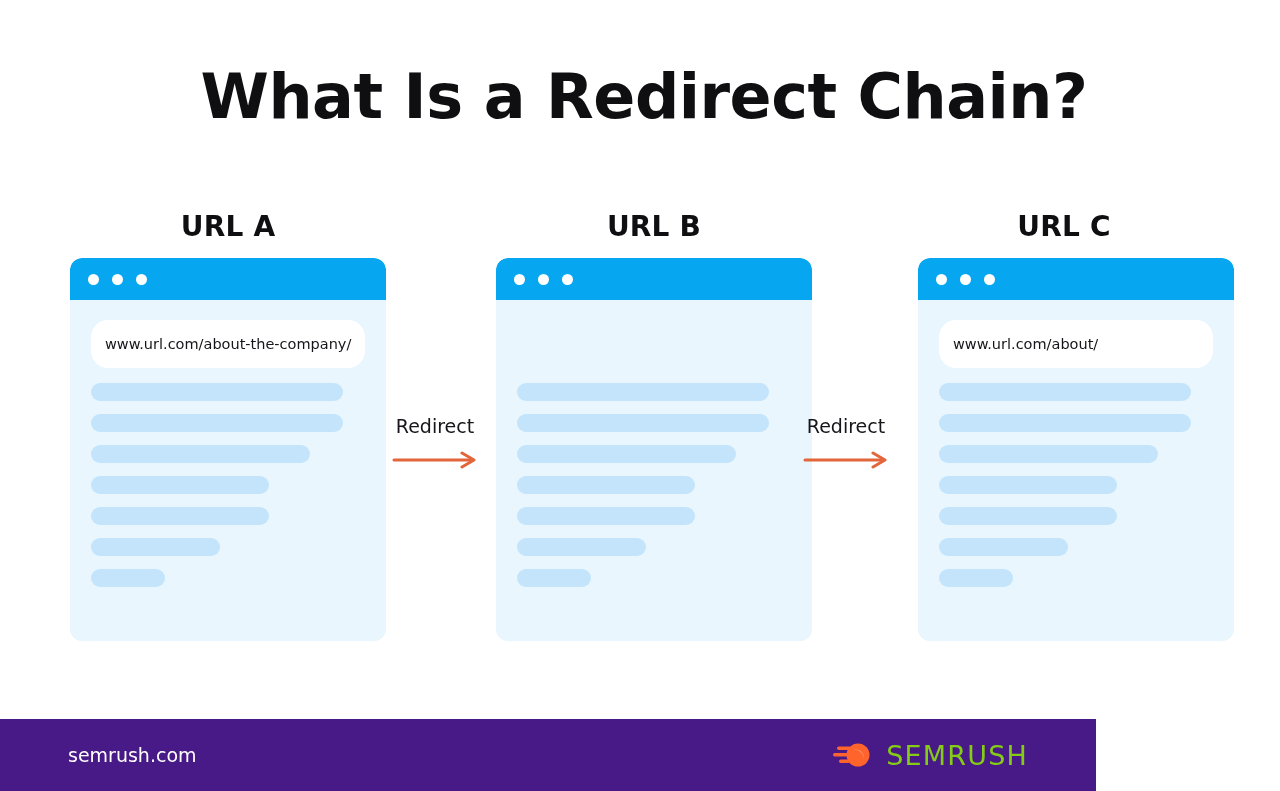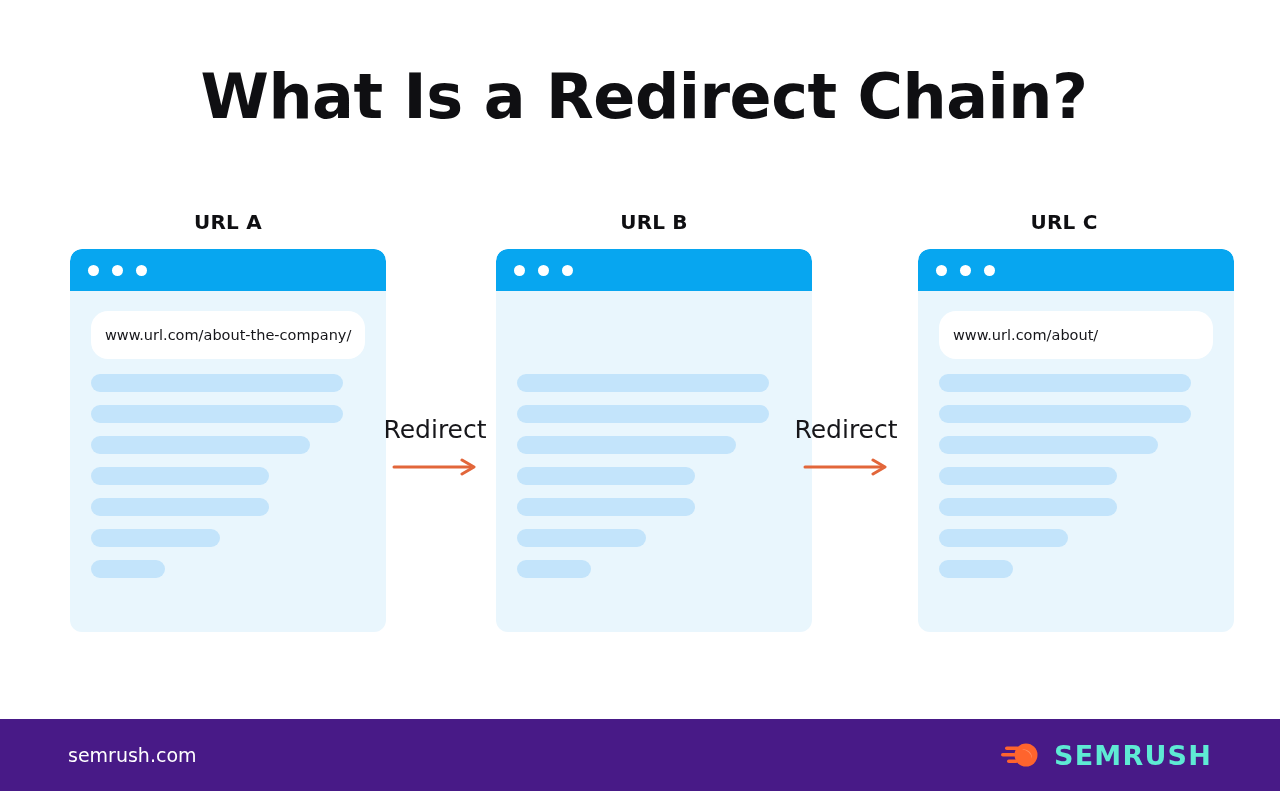--- a/index.html
+++ b/index.html
@@ -53,7 +53,7 @@
 
   .node-label {
     text-align: center;
-    font-size: 20px;
+    font-size: 28px;
     font-weight: 700;
     color: #0f0f12;
     letter-spacing: 0.2px;

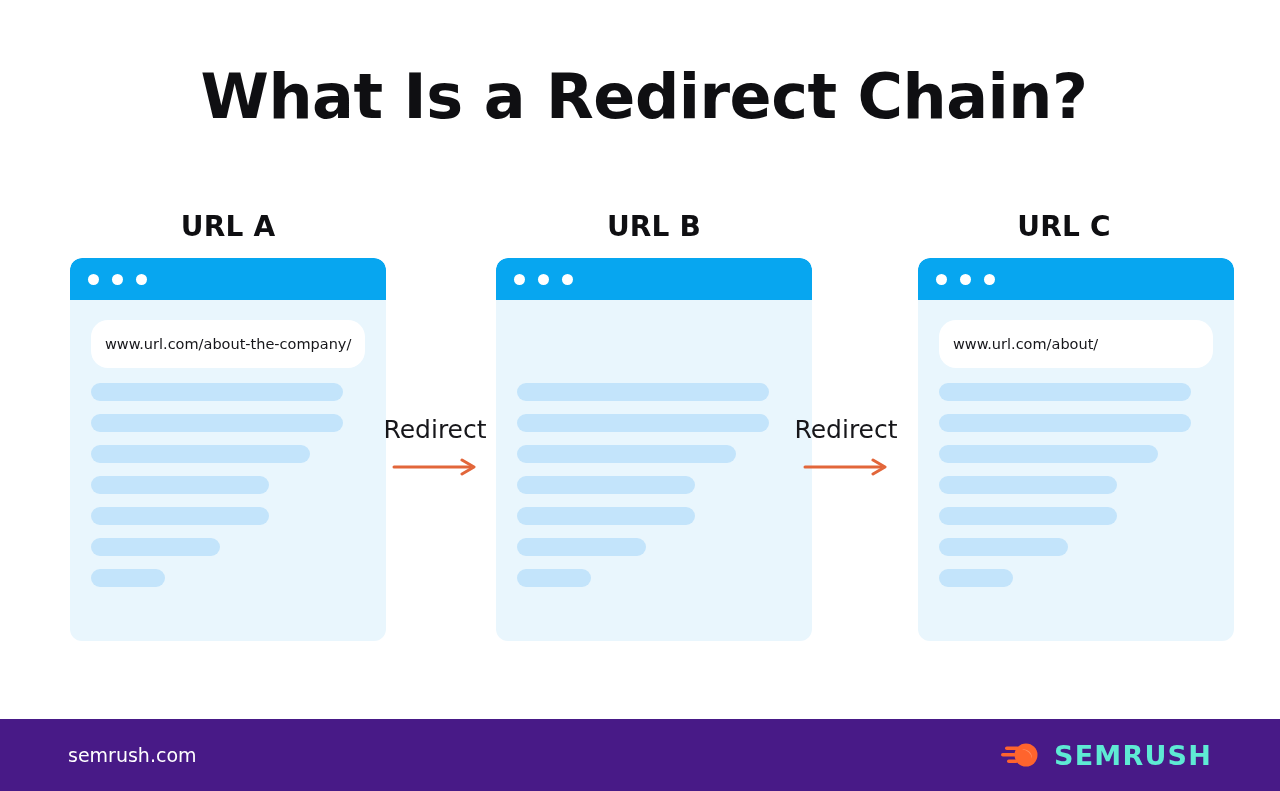--- a/index.html
+++ b/index.html
@@ -130,7 +130,7 @@
   .connector-2 { left: 792px; }
 
   .connector-label {
-    font-size: 25px;
+    font-size: 19px;
     color: #16161a;
     margin-bottom: 14px;
     font-family: "DejaVu Sans", "Liberation Sans", sans-serif;

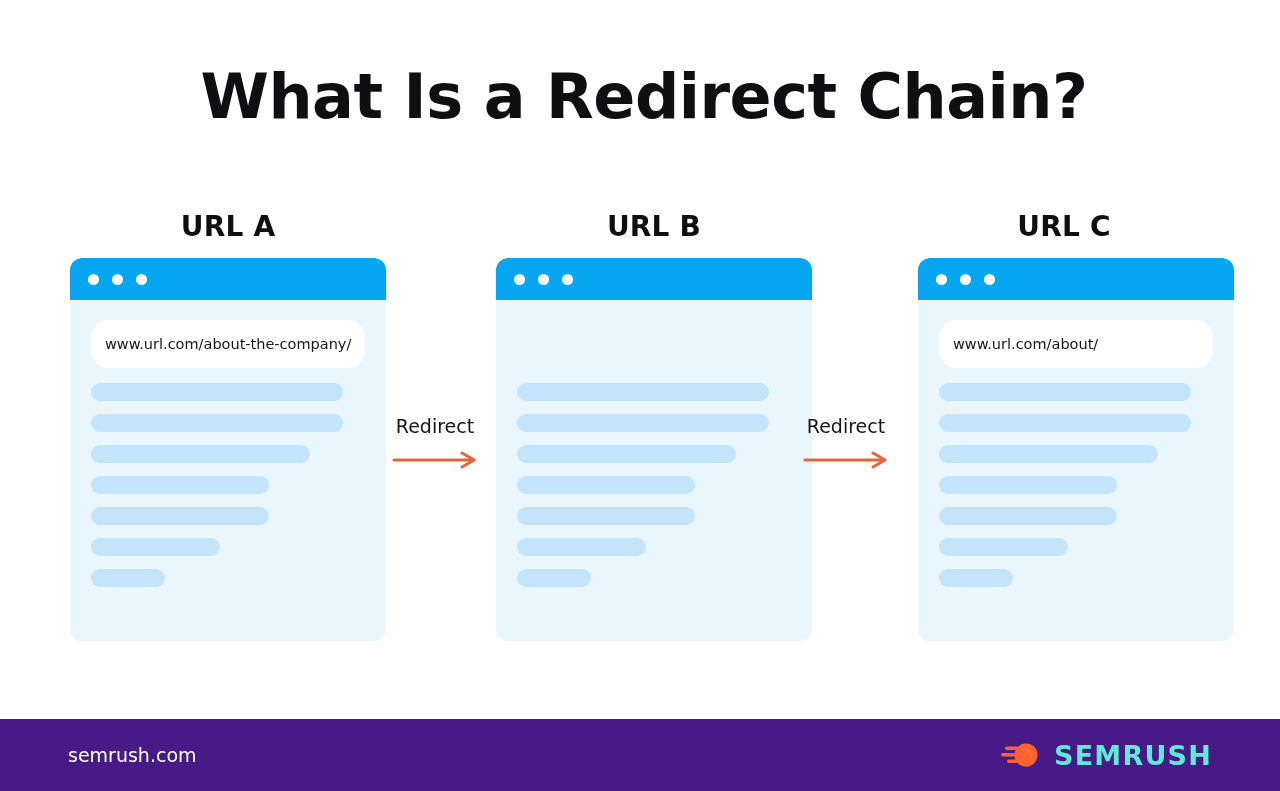--- a/index.html
+++ b/index.html
@@ -143,7 +143,7 @@
     position: absolute;
     left: 0;
     bottom: 0;
-    width: 1280px;
+    width: 1096px;
     height: 72px;
     background: #481a87;
     display: flex;

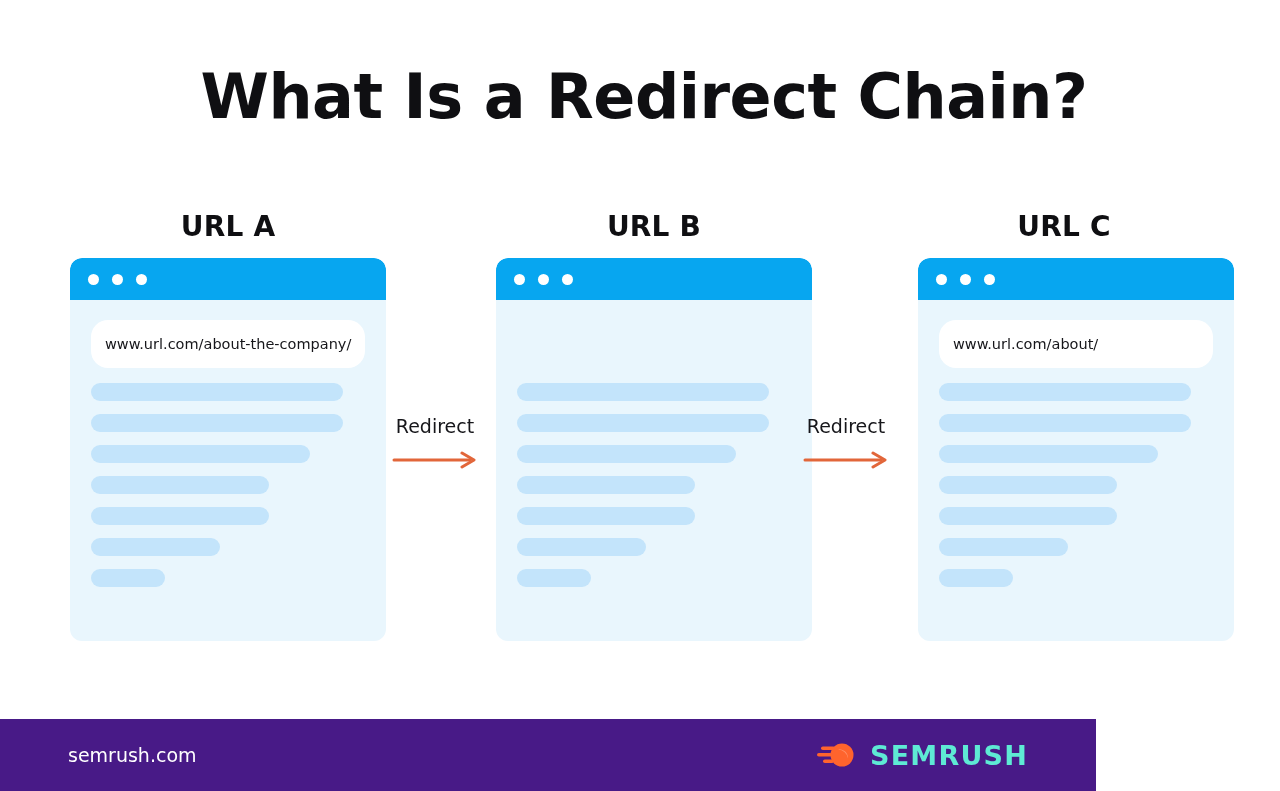--- a/index.html
+++ b/index.html
@@ -165,9 +165,9 @@
   }
 
   .logo-wordmark {
-    color: #5eead4;
+    color: #84cc16;
     font-size: 27px;
-    font-weight: 700;
+    font-weight: 400;
     letter-spacing: 1.2px;
     font-family: "DejaVu Sans", "Liberation Sans", sans-serif;
   }

